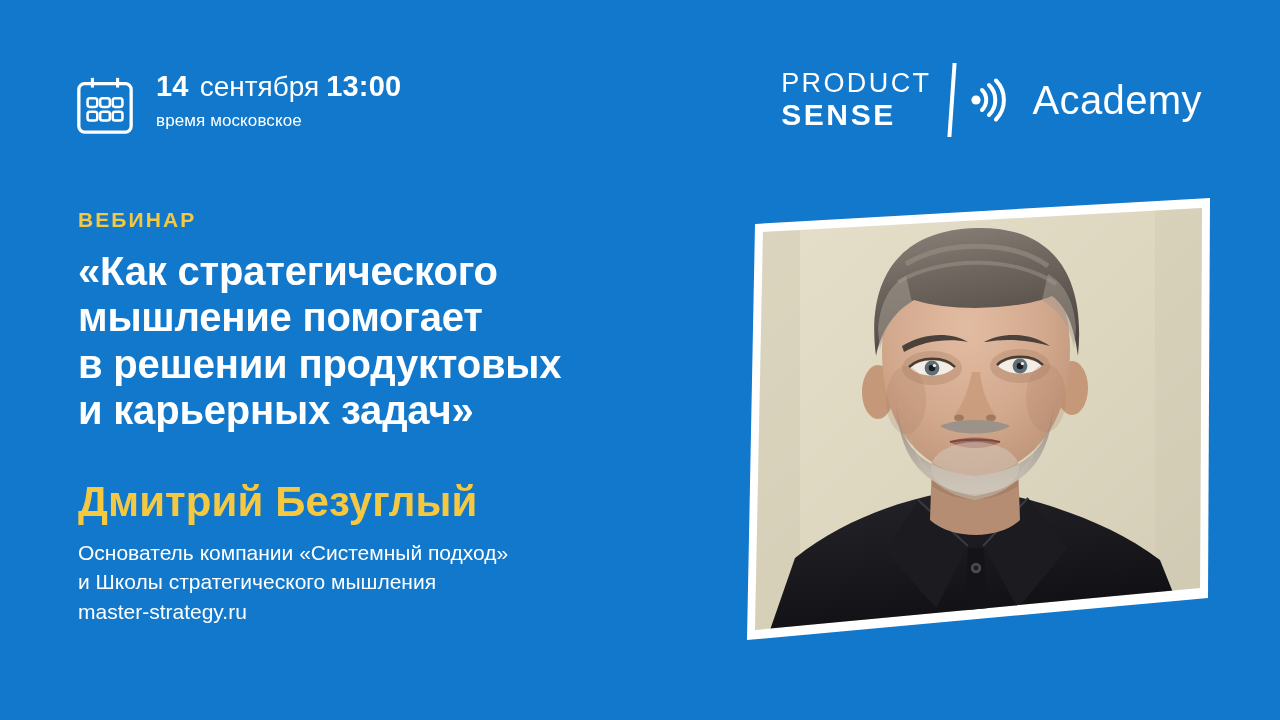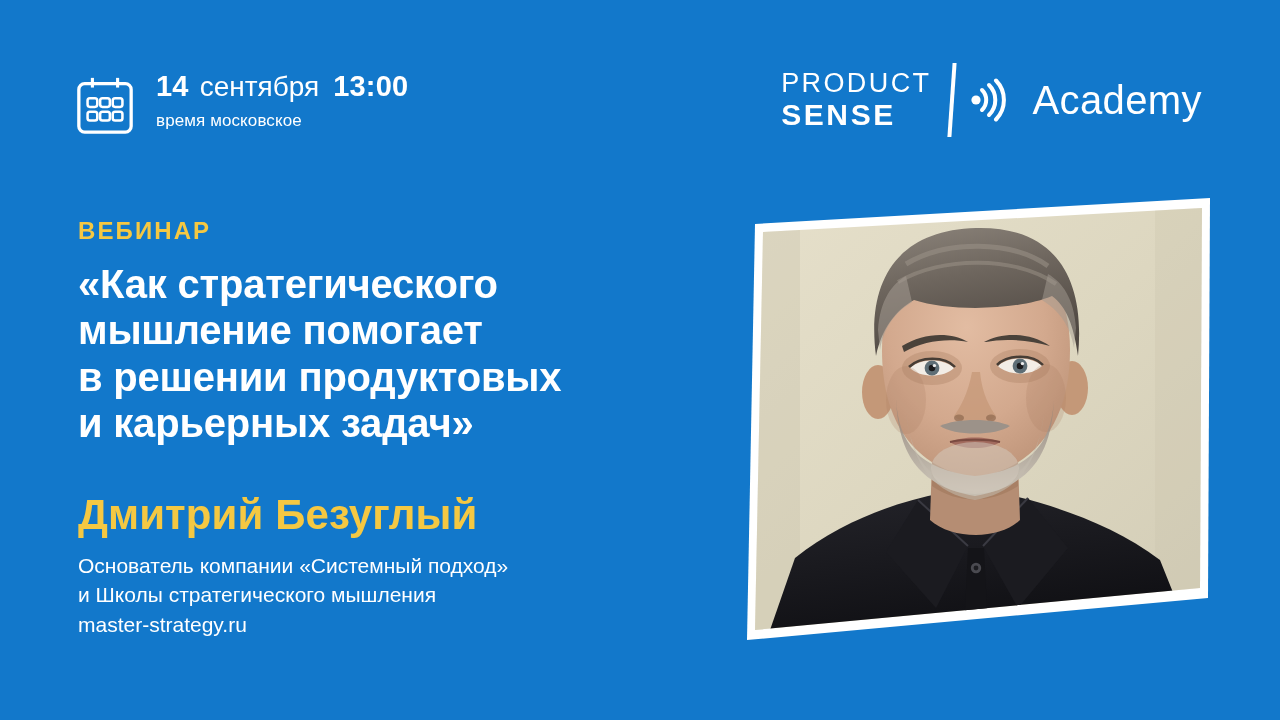--- a/index.html
+++ b/index.html
@@ -57,7 +57,7 @@
     font-size: 28px;
     font-weight: normal;
     margin-left: 11px;
-    margin-right: 14px;
+    margin-right: 7px;
   }
   #date-note {
     margin-top: 8px;

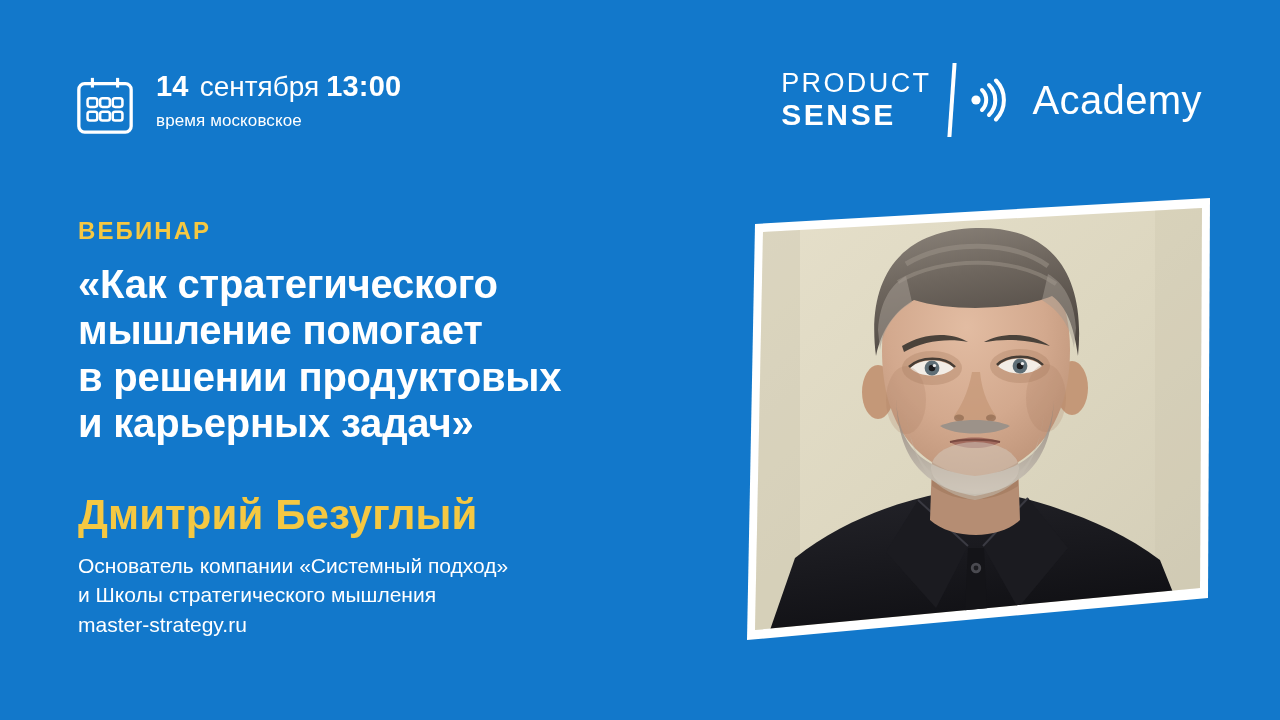--- a/index.html
+++ b/index.html
@@ -125,10 +125,10 @@
   }
   #kicker {
     color: #f5c842;
-    font-size: 24px;
+    font-size: 21px;
     font-weight: bold;
     letter-spacing: 2.1px;
-    margin: 17px 0 16px 0;
+    margin: 8px 0 16px 0;
   }
   #title {
     color: #ffffff;

